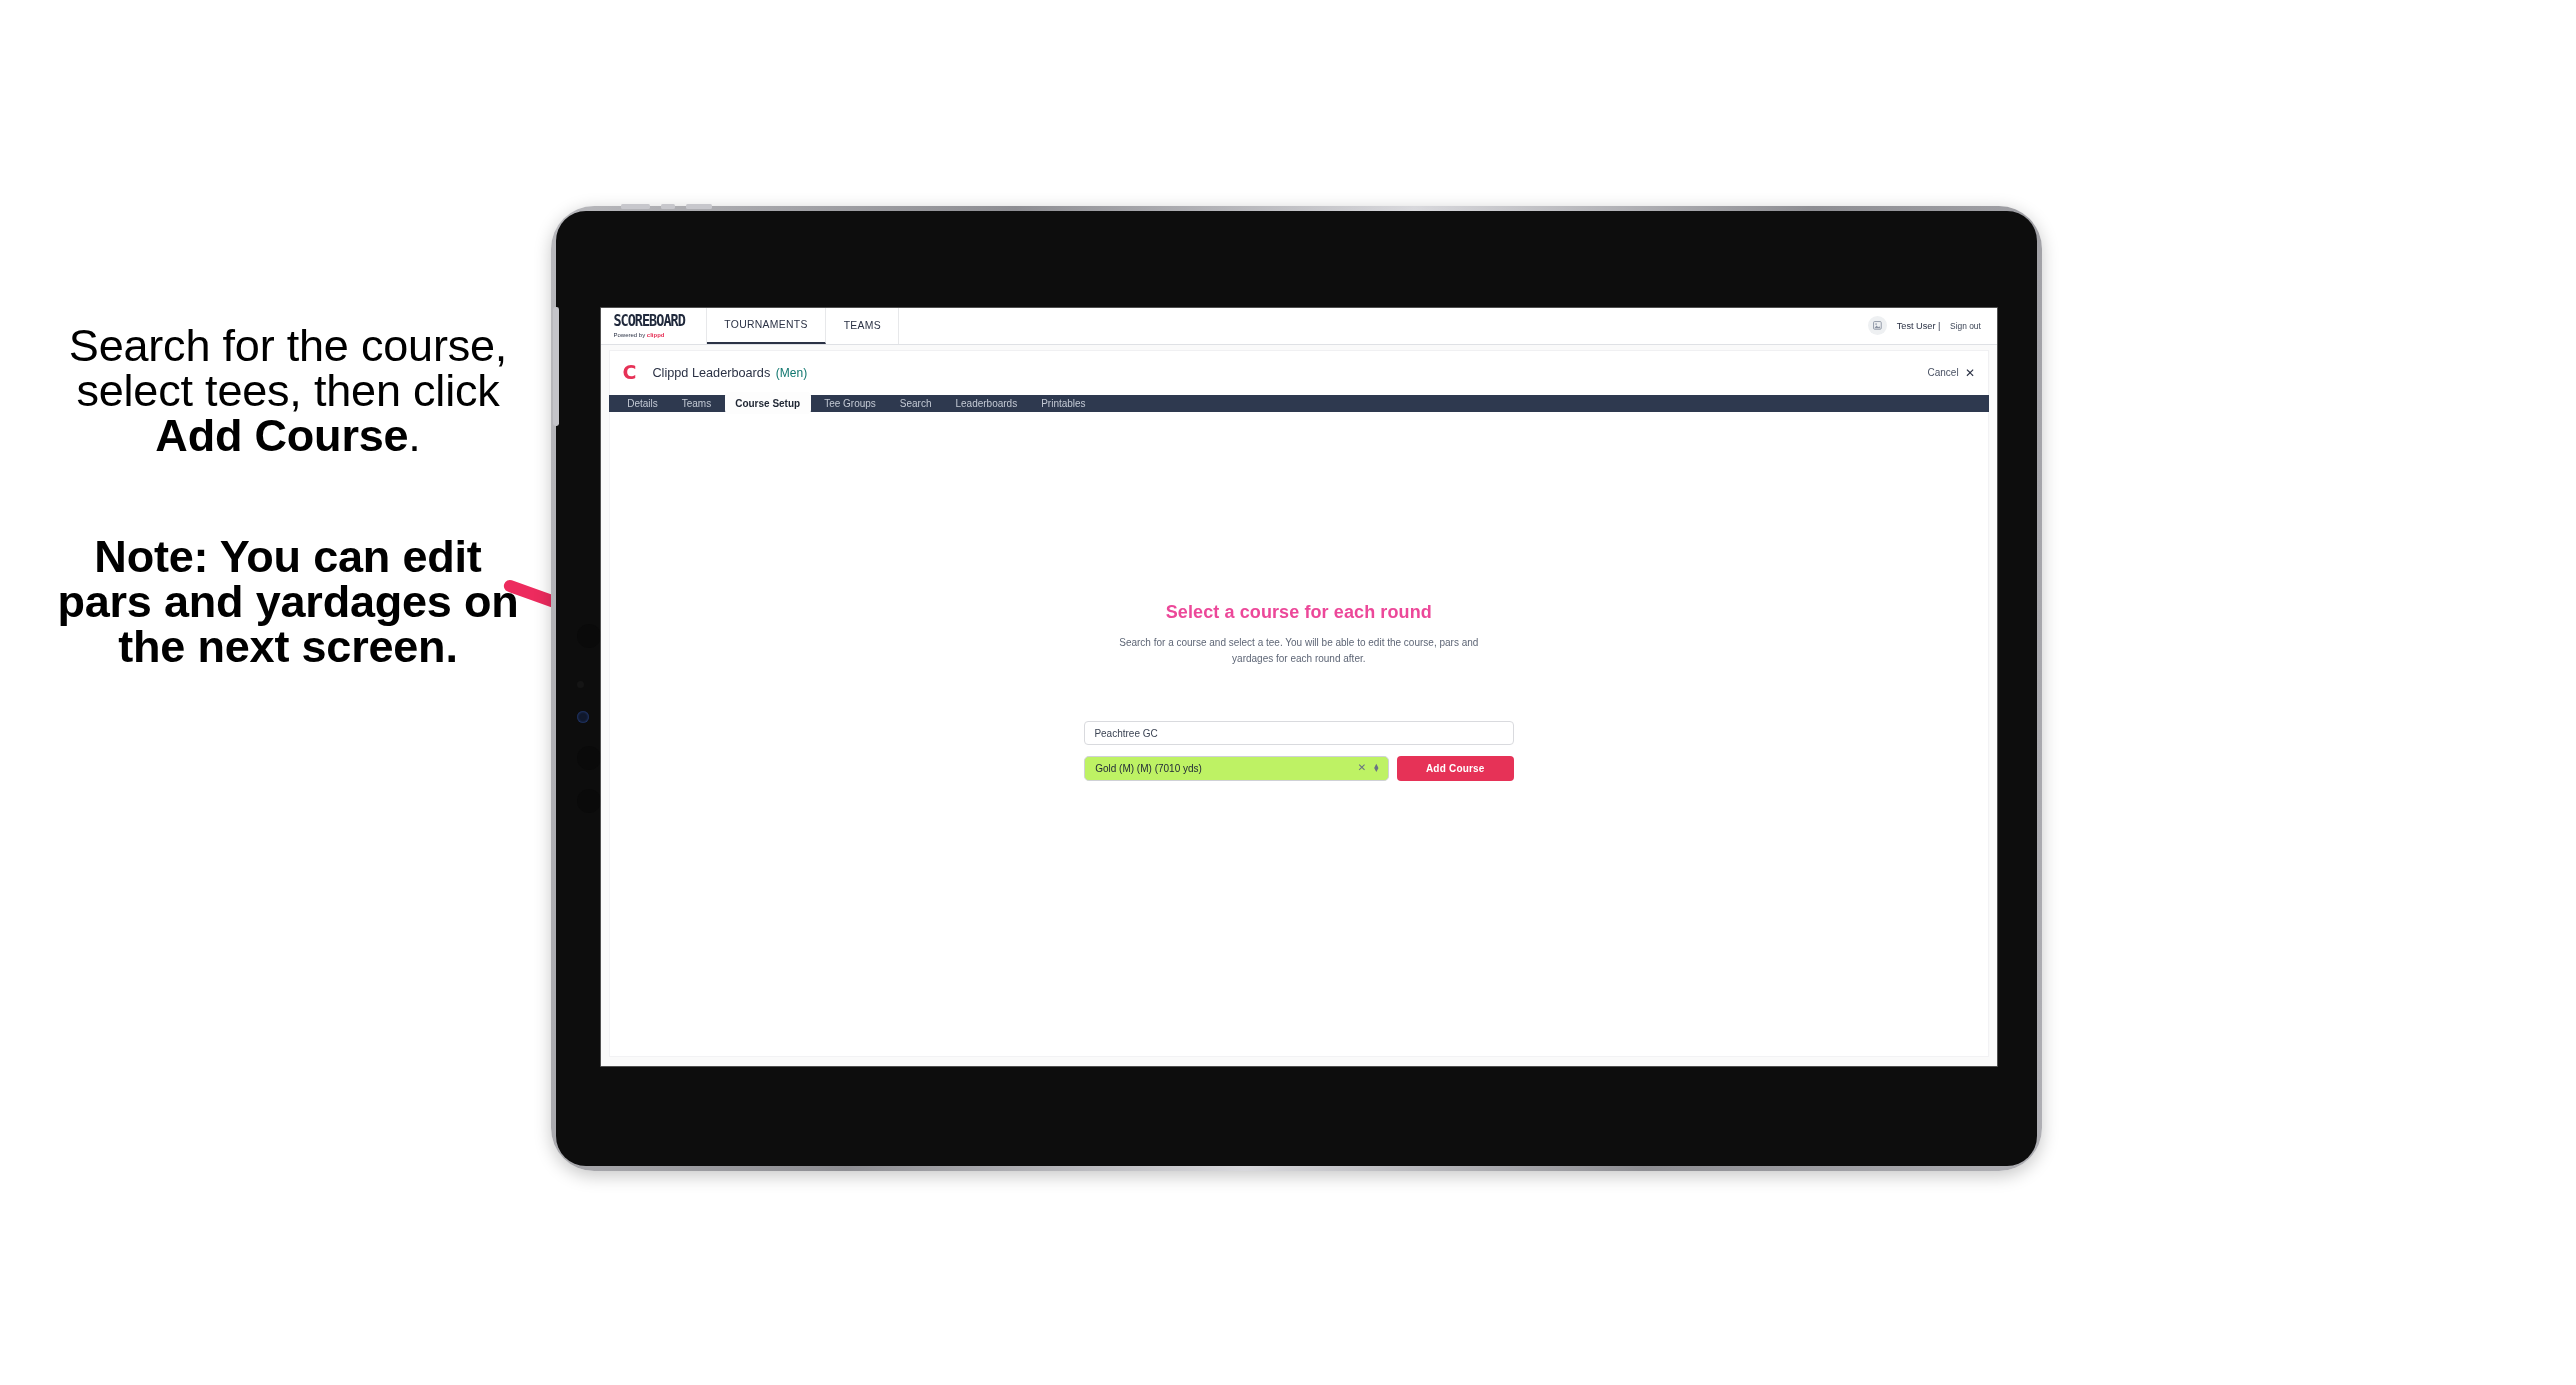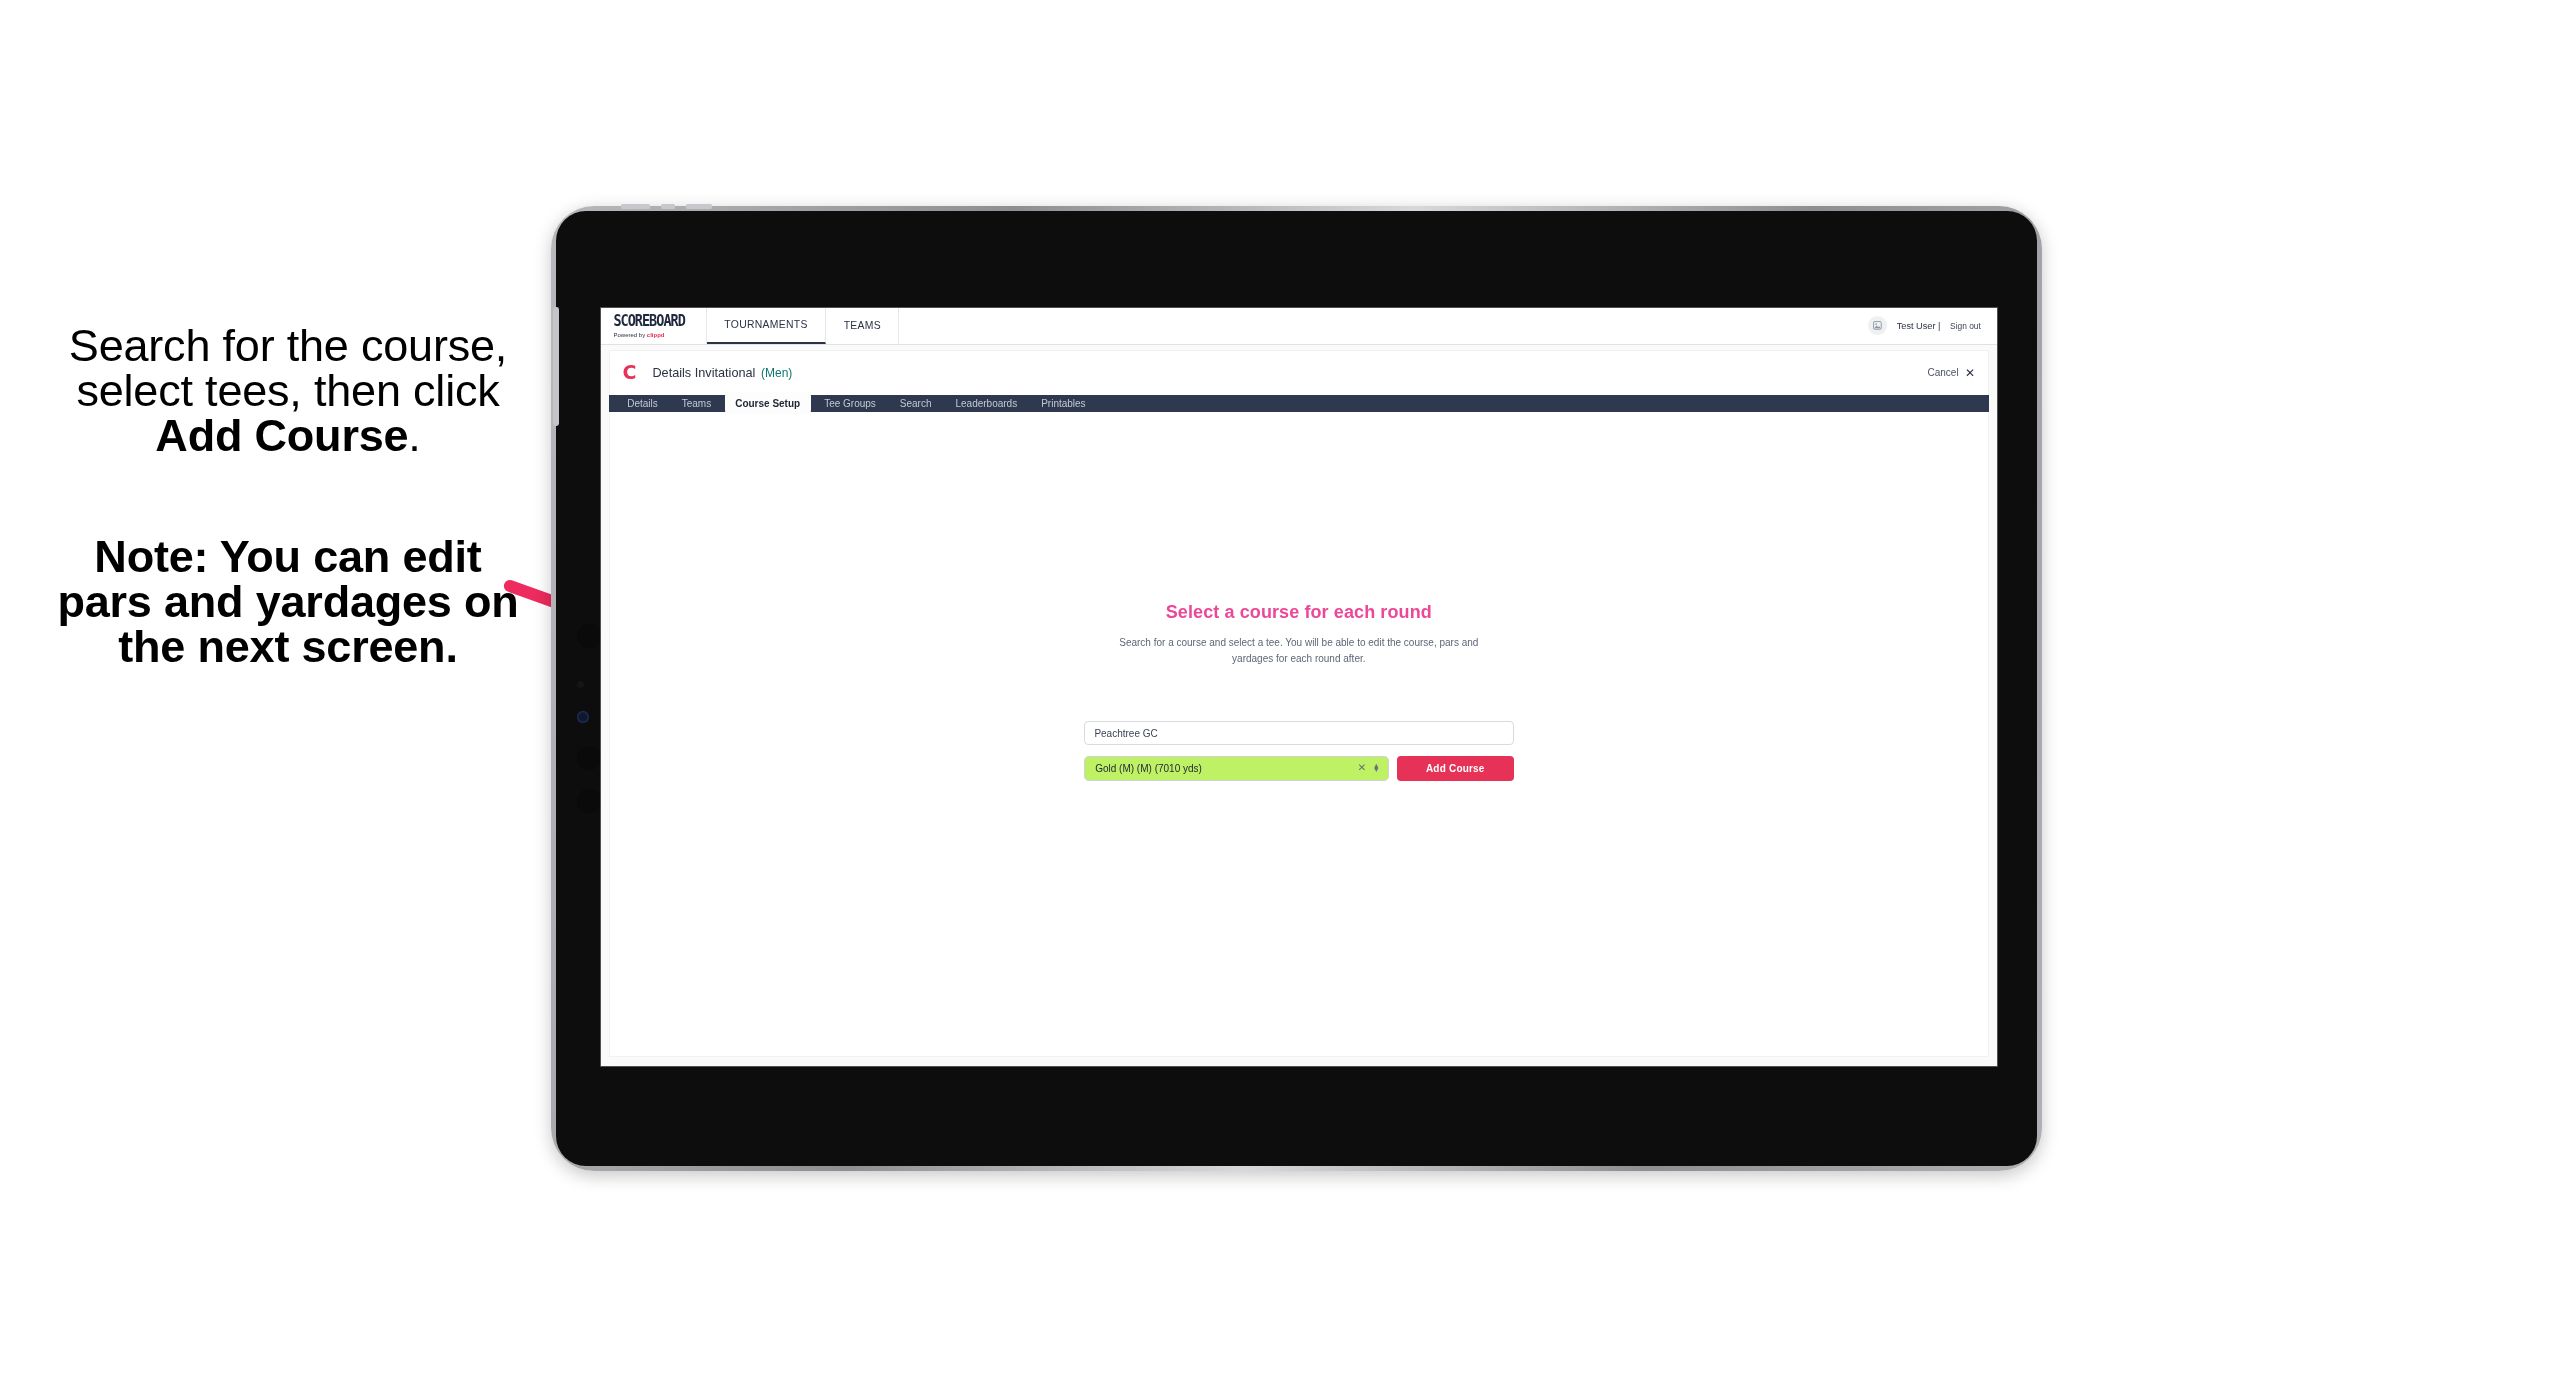--- a/index.html
+++ b/index.html
@@ -227,7 +227,7 @@
         <div class="tourney-wrap">
           <div class="tourney">
             <div class="clippd-c">C</div>
-            <div class="tourney-name">Details Invitational</div>
+            <div class="tourney-name">Clippd Leaderboards</div>
             <div class="tourney-gender">(Men)</div>
             <div class="tourney-spacer"></div>
             <div class="cancel">

